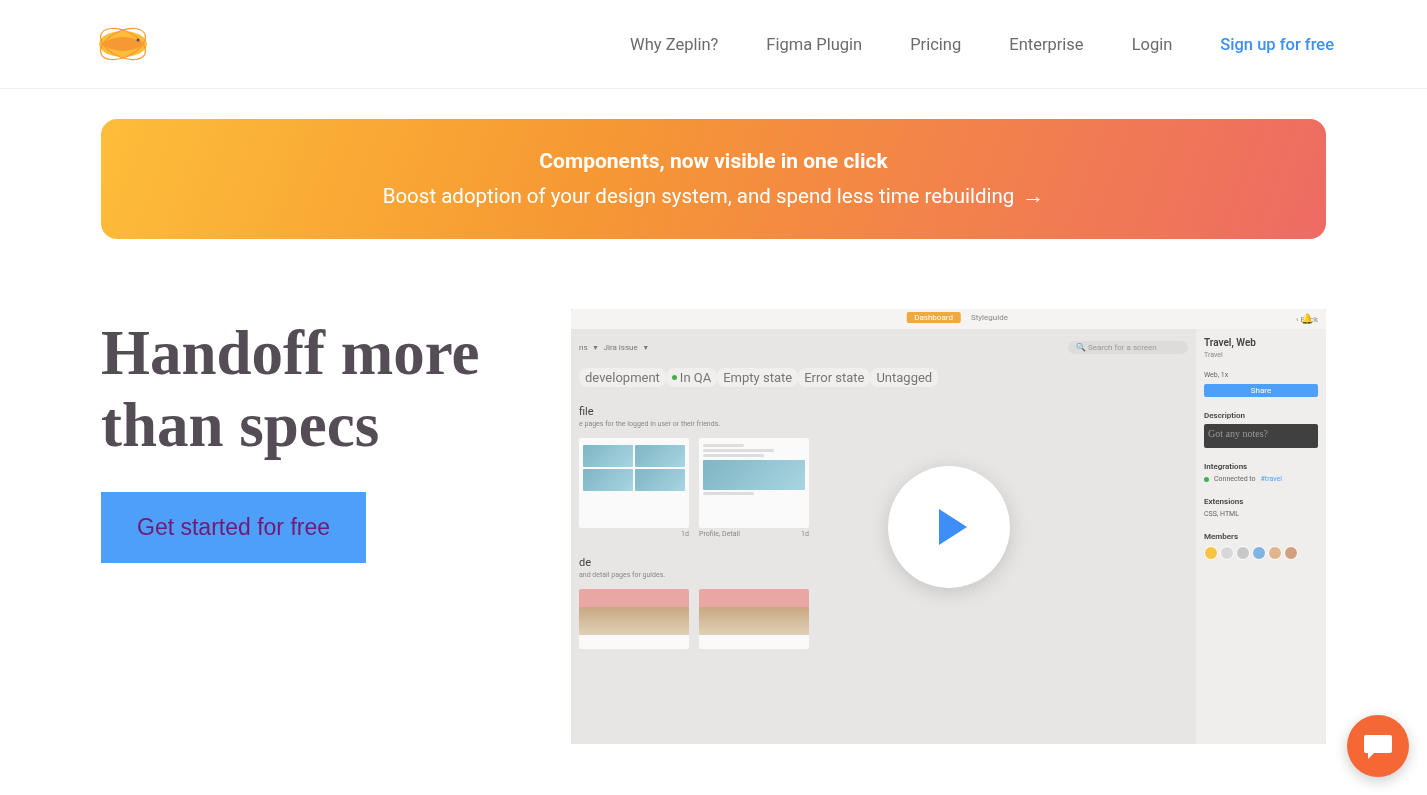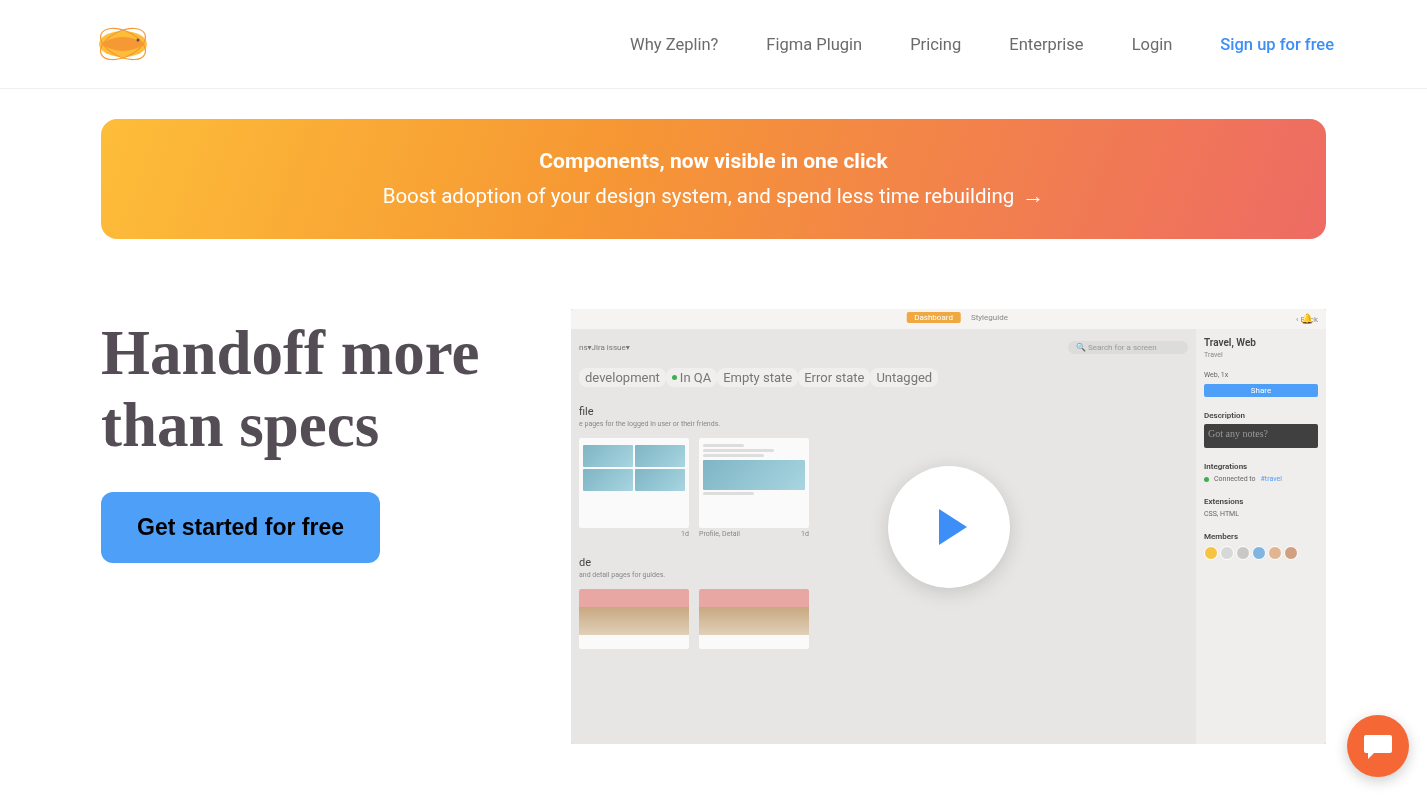--- a/index.html
+++ b/index.html
@@ -164,7 +164,7 @@
     .preview-toolbar {
       display: flex;
       align-items: center;
-      gap: 0;
+      gap: 6px;
       font-size: 8px;
       color: #777;
       padding: 4px 0;

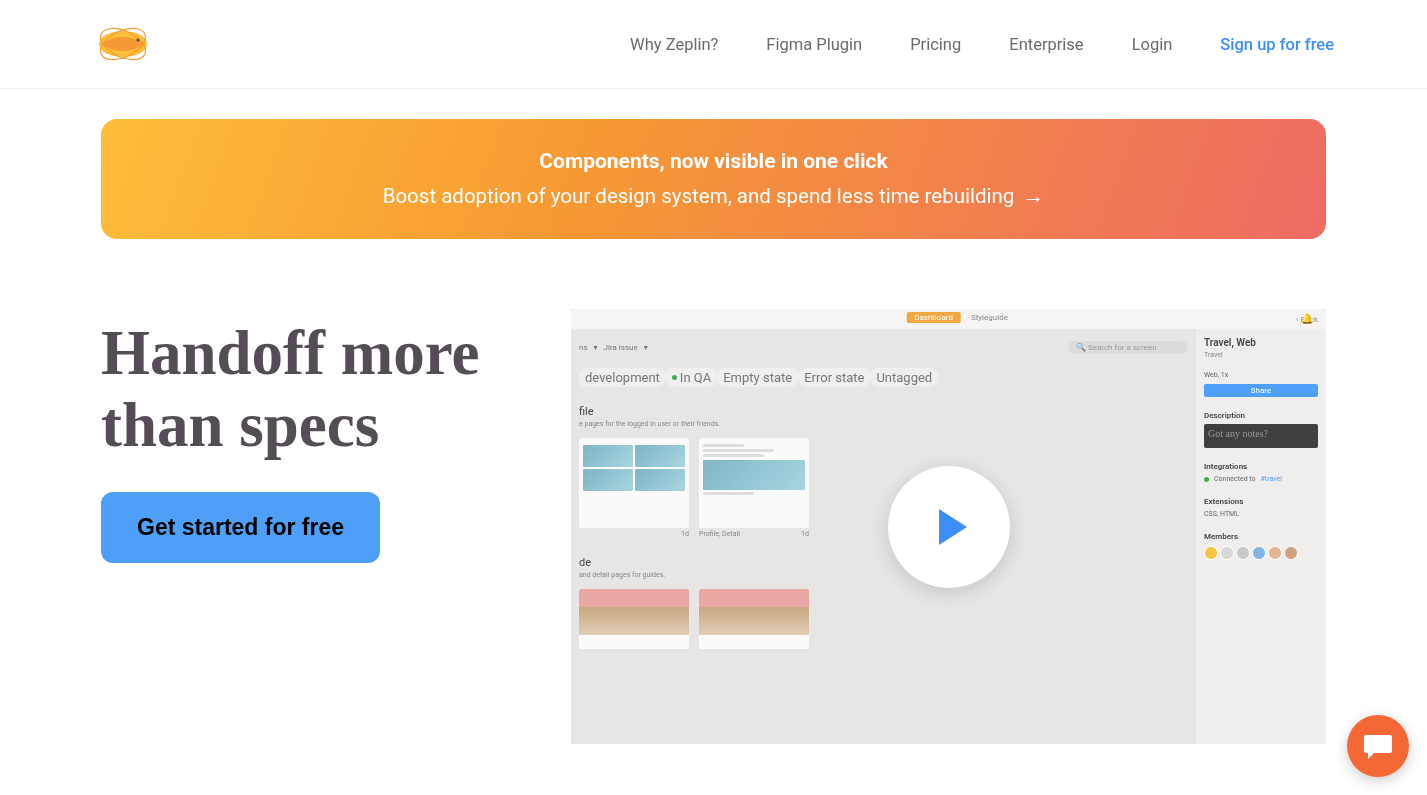--- a/index.html
+++ b/index.html
@@ -95,12 +95,12 @@
     }
     .cta-button {
       background: #4d9ff7;
-      color: #000000;
+      color: #701a75;
       border: none;
       padding: 22px 36px;
       font-size: 23px;
-      font-weight: 700;
-      border-radius: 12px;
+      font-weight: 400;
+      border-radius: 0;
       cursor: pointer;
     }
     .hero-right {

